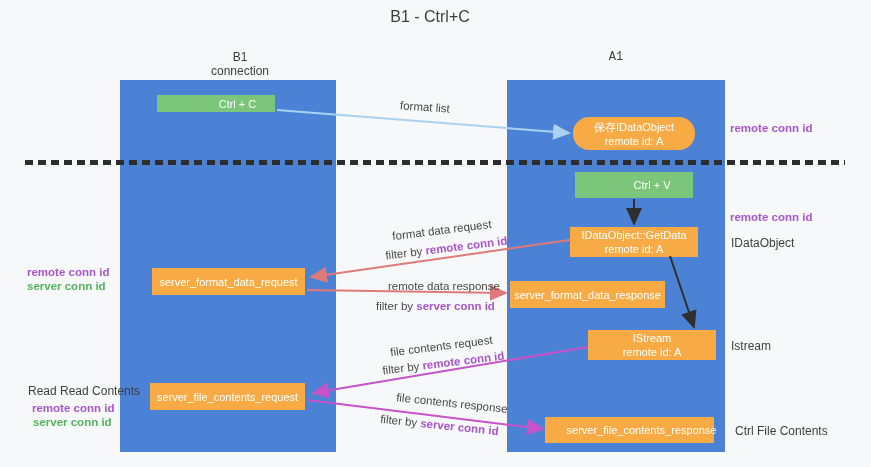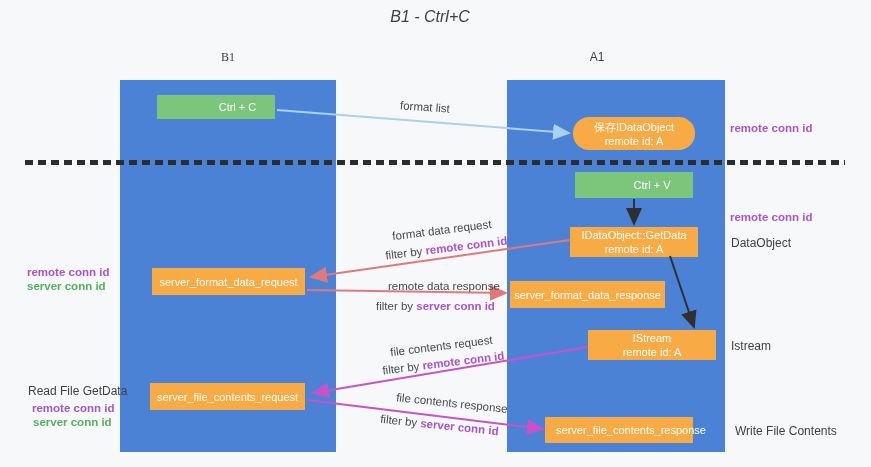--- a/index.html
+++ b/index.html
@@ -11,7 +11,7 @@
   body{background:#e9eaec;font-family:"Liberation Sans",sans-serif;}
   .canvas{position:relative;width:871px;height:467px;background:#f7f8fa;overflow:hidden;}
   .abs{position:absolute;}
-  .title{top:6px;left:0;width:860px;text-align:center;font-size:16px;line-height:21px;color:var(--text-dark);font-style:italic;}
+  .title{top:6px;left:0;width:860px;text-align:center;font-size:16px;line-height:21px;color:var(--text-dark);}
   .col-header{top:50px;text-align:center;font-size:12px;line-height:14px;color:var(--text-dark);}
   .column{top:80px;height:372px;background:var(--column-blue);}
   .dashline{left:25px;top:160px;width:820px;height:5px;

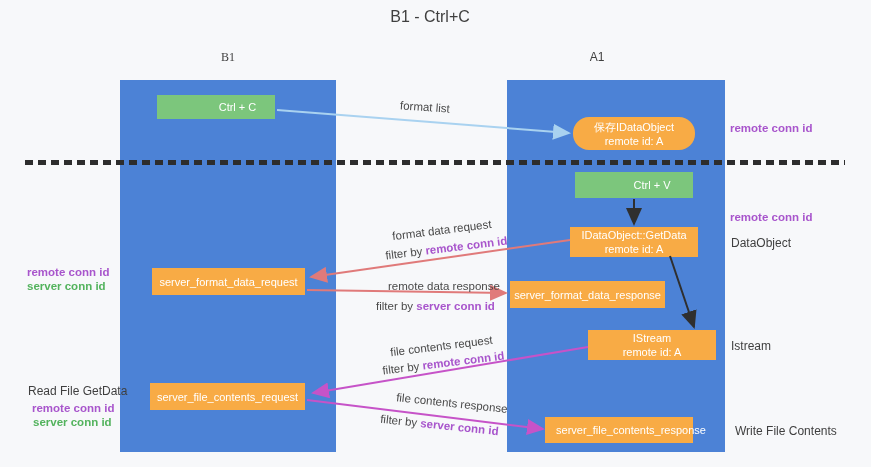--- a/index.html
+++ b/index.html
@@ -38,7 +38,7 @@
     <div>B1 - Ctrl+C</div>
   </div>
 
-  <div class="abs col-header" style="left:120px;width:216px;font-family:Liberation Serif, serif;">
+  <div class="abs col-header" style="left:132px;width:216px;">
     <div>B1</div>
   </div>
   <div class="abs col-header" style="left:488px;width:218px;">

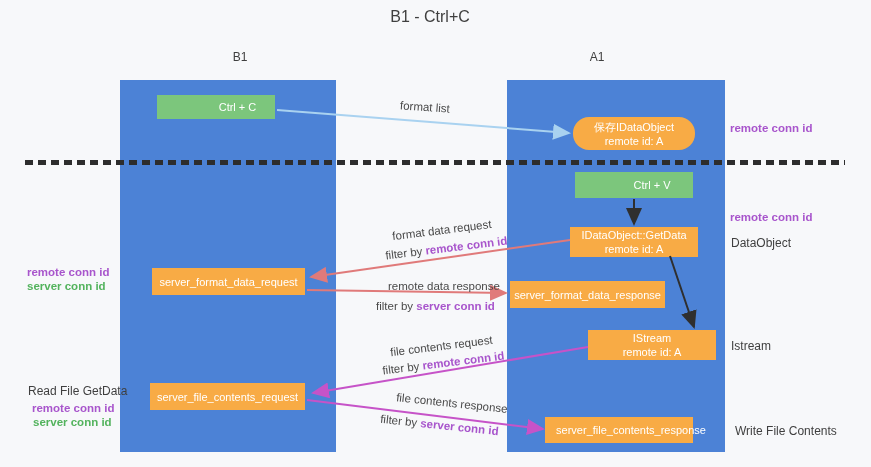--- a/index.html
+++ b/index.html
@@ -41,7 +41,7 @@
   <div class="abs col-header" style="left:132px;width:216px;">
     <div>B1</div>
   </div>
-  <div class="abs col-header" style="left:488px;width:218px;">
+  <div class="abs col-header" style="left:507px;width:218px;font-family:Liberation Mono, monospace;">
     <div>A1</div>
   </div>
 

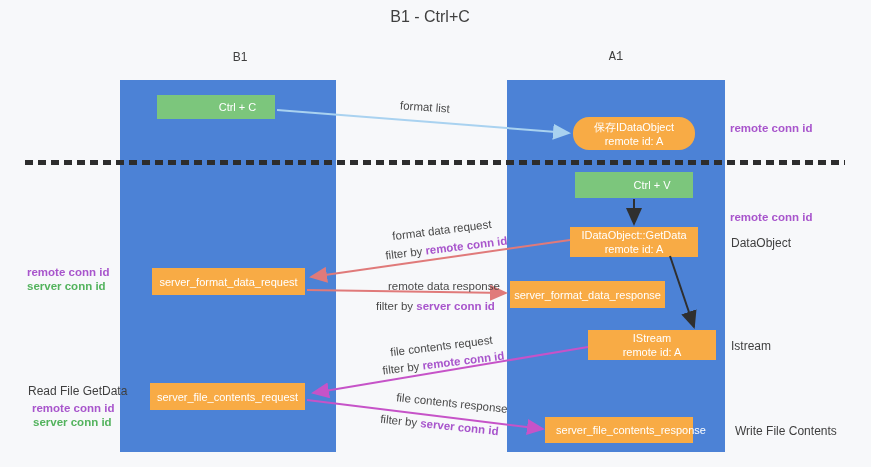--- a/index.html
+++ b/index.html
@@ -40,6 +40,7 @@
 
   <div class="abs col-header" style="left:132px;width:216px;">
     <div>B1</div>
+    <div>connection</div>
   </div>
   <div class="abs col-header" style="left:507px;width:218px;font-family:Liberation Mono, monospace;">
     <div>A1</div>

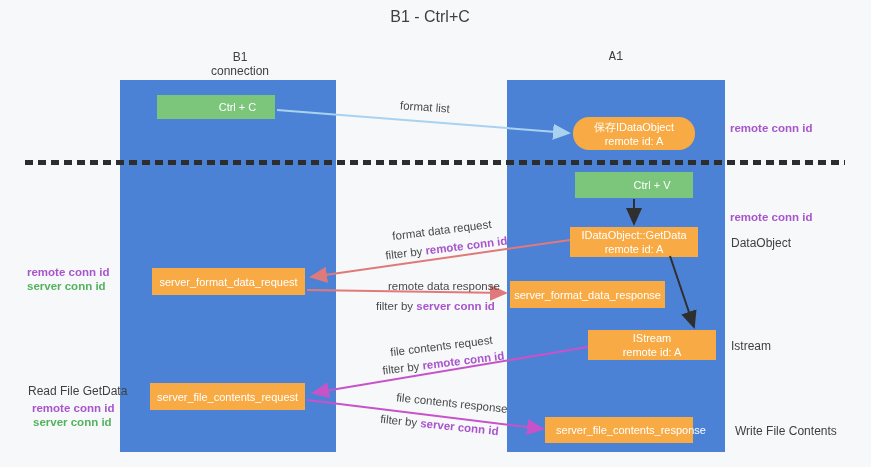--- a/index.html
+++ b/index.html
@@ -75,7 +75,7 @@
     <line x1="307" y1="400" x2="543" y2="429" style="stroke:var(--arrow-magenta)" stroke-width="2" marker-end="url(#m-magenta)"></line>
   </svg>
 
-  <div class="abs node green" style="left:157px;top:95px;width:118px;height:24px;padding-left:43px;">
+  <div class="abs node green" style="left:157px;top:95px;width:118px;height:17px;padding-left:43px;">
     <div>Ctrl + C</div>
   </div>
   <div class="abs node orange" style="left:573px;top:117px;width:122px;height:33px;border-radius:16px;">

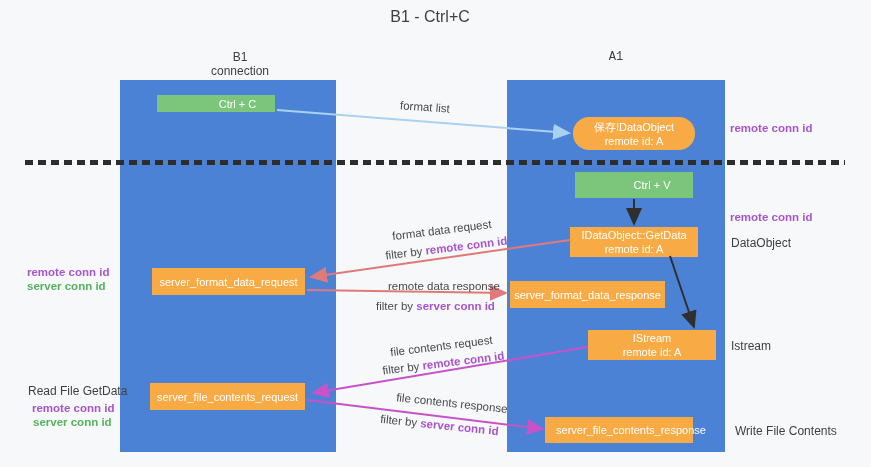--- a/index.html
+++ b/index.html
@@ -122,7 +122,7 @@
 
   <div class="abs lbl purple" style="left:730px;top:122px;">remote conn id</div>
   <div class="abs lbl purple" style="left:730px;top:211px;">remote conn id</div>
-  <div class="abs darklbl" style="left:731px;top:236px;">DataObject</div>
+  <div class="abs darklbl" style="left:731px;top:236px;">IDataObject</div>
   <div class="abs darklbl" style="left:731px;top:339px;">Istream</div>
   <div class="abs darklbl" style="left:735px;top:424px;">Write File Contents</div>
 

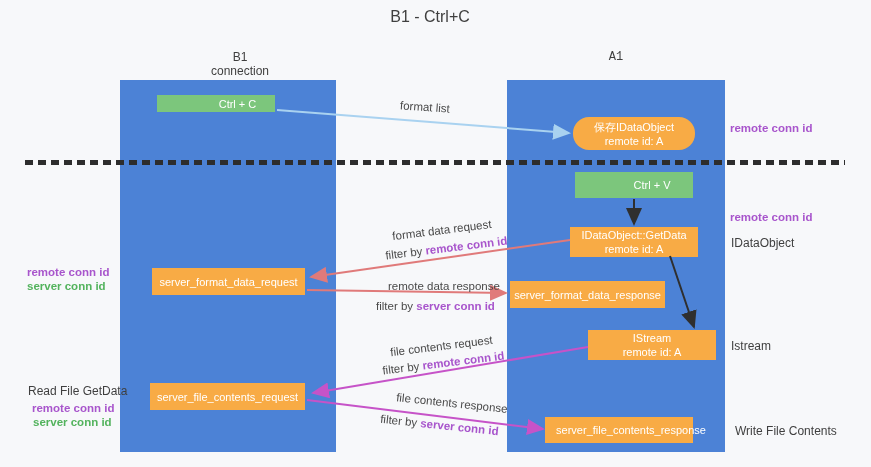--- a/index.html
+++ b/index.html
@@ -128,7 +128,7 @@
 
   <div class="abs lbl purple" style="left:27px;top:266px;">remote conn id</div>
   <div class="abs lbl greentx" style="left:27px;top:280px;">server conn id</div>
-  <div class="abs darklbl" style="left:28px;top:384px;">Read File GetData</div>
+  <div class="abs darklbl" style="left:28px;top:384px;">Read Read Contents</div>
   <div class="abs lbl purple" style="left:32px;top:402px;">remote conn id</div>
   <div class="abs lbl greentx" style="left:33px;top:416px;">server conn id</div>
 

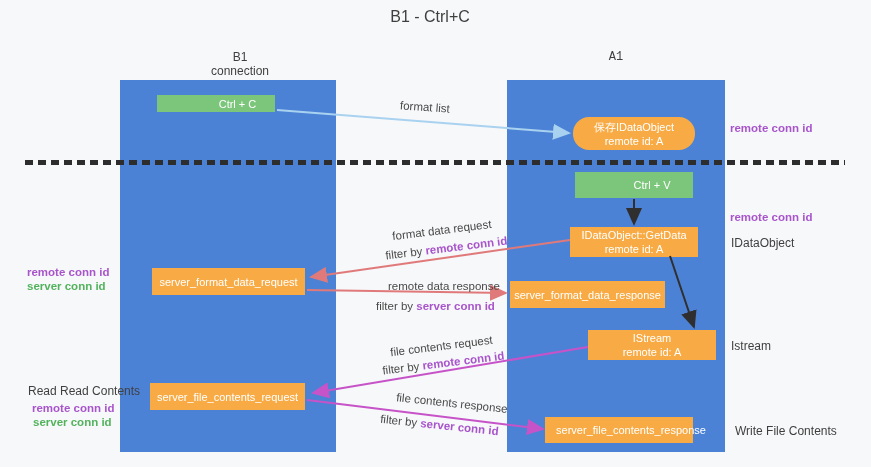--- a/index.html
+++ b/index.html
@@ -102,7 +102,7 @@
   <div class="abs node orange" style="left:150px;top:383px;width:155px;height:27px;text-align:right;">
     <div>server_file_contents_request</div>
   </div>
-  <div class="abs node orange" style="left:545px;top:417px;width:148px;height:26px;padding-left:24px;">
+  <div class="abs node orange" style="left:545px;top:417px;width:169px;height:26px;padding-left:24px;">
     <div>server_file_contents_response</div>
   </div>
 

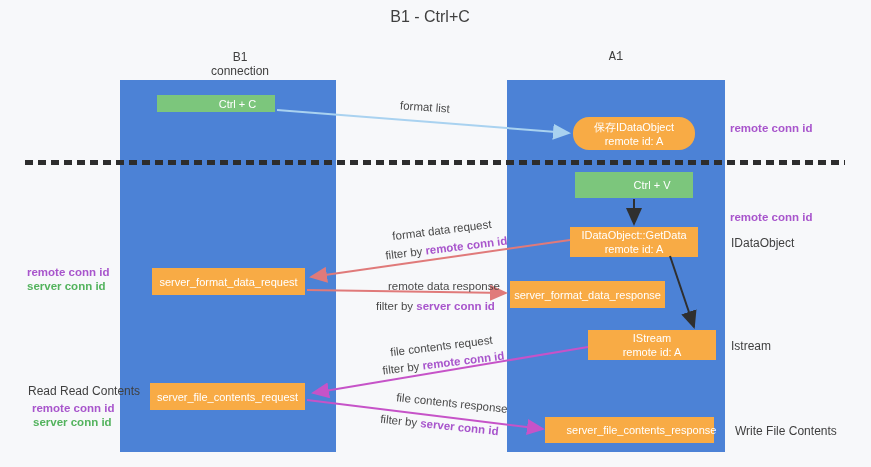--- a/index.html
+++ b/index.html
@@ -124,7 +124,7 @@
   <div class="abs lbl purple" style="left:730px;top:211px;">remote conn id</div>
   <div class="abs darklbl" style="left:731px;top:236px;">IDataObject</div>
   <div class="abs darklbl" style="left:731px;top:339px;">Istream</div>
-  <div class="abs darklbl" style="left:735px;top:424px;">Write File Contents</div>
+  <div class="abs darklbl" style="left:735px;top:424px;">Ctrl File Contents</div>
 
   <div class="abs lbl purple" style="left:27px;top:266px;">remote conn id</div>
   <div class="abs lbl greentx" style="left:27px;top:280px;">server conn id</div>

